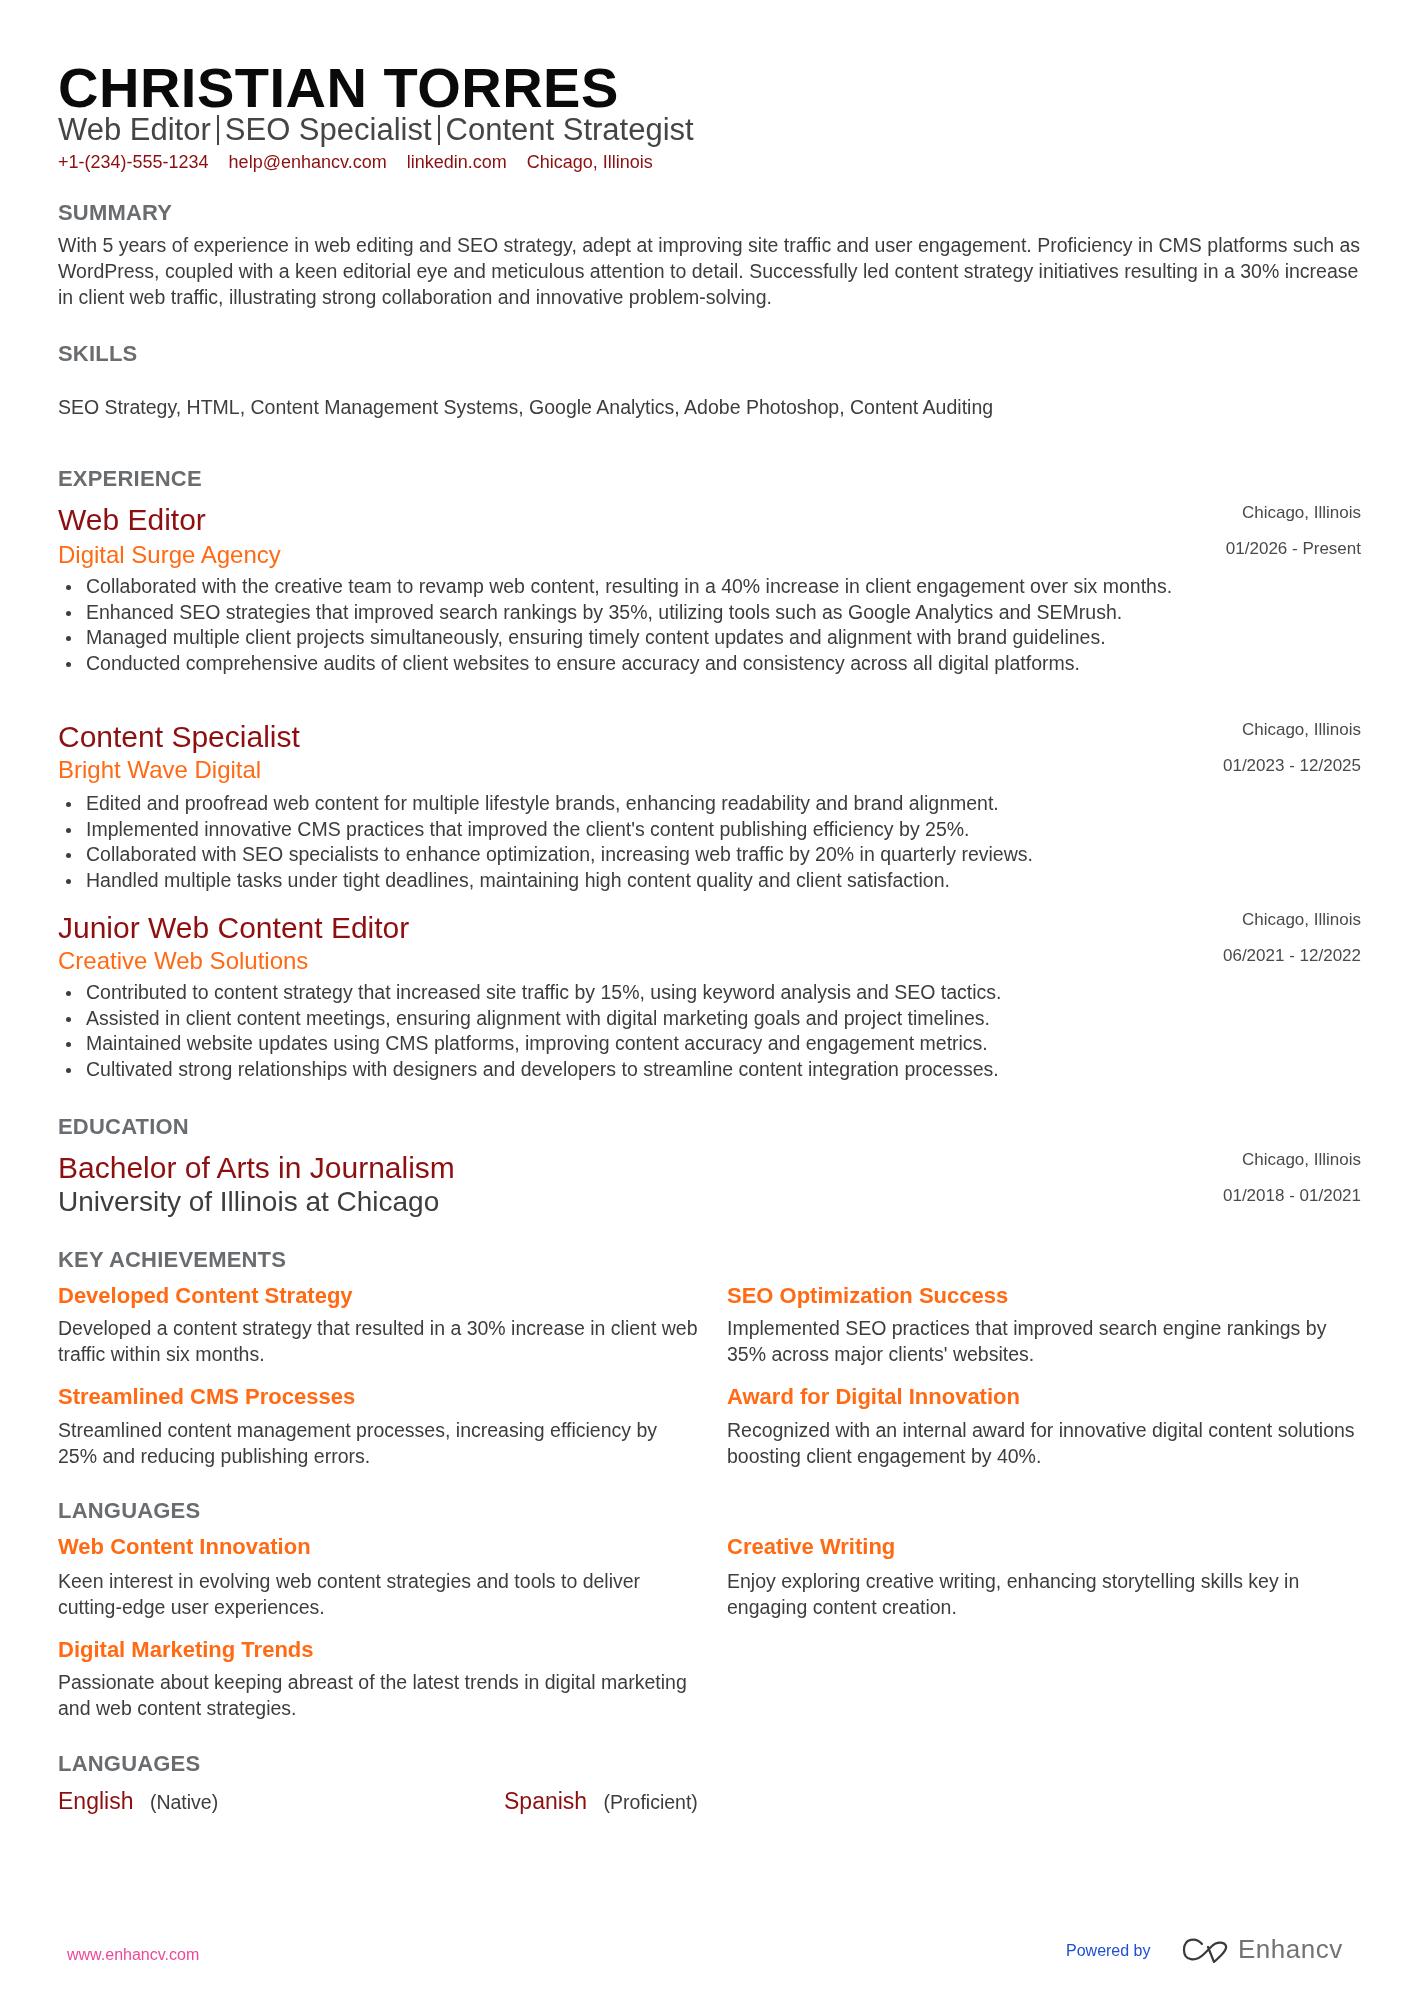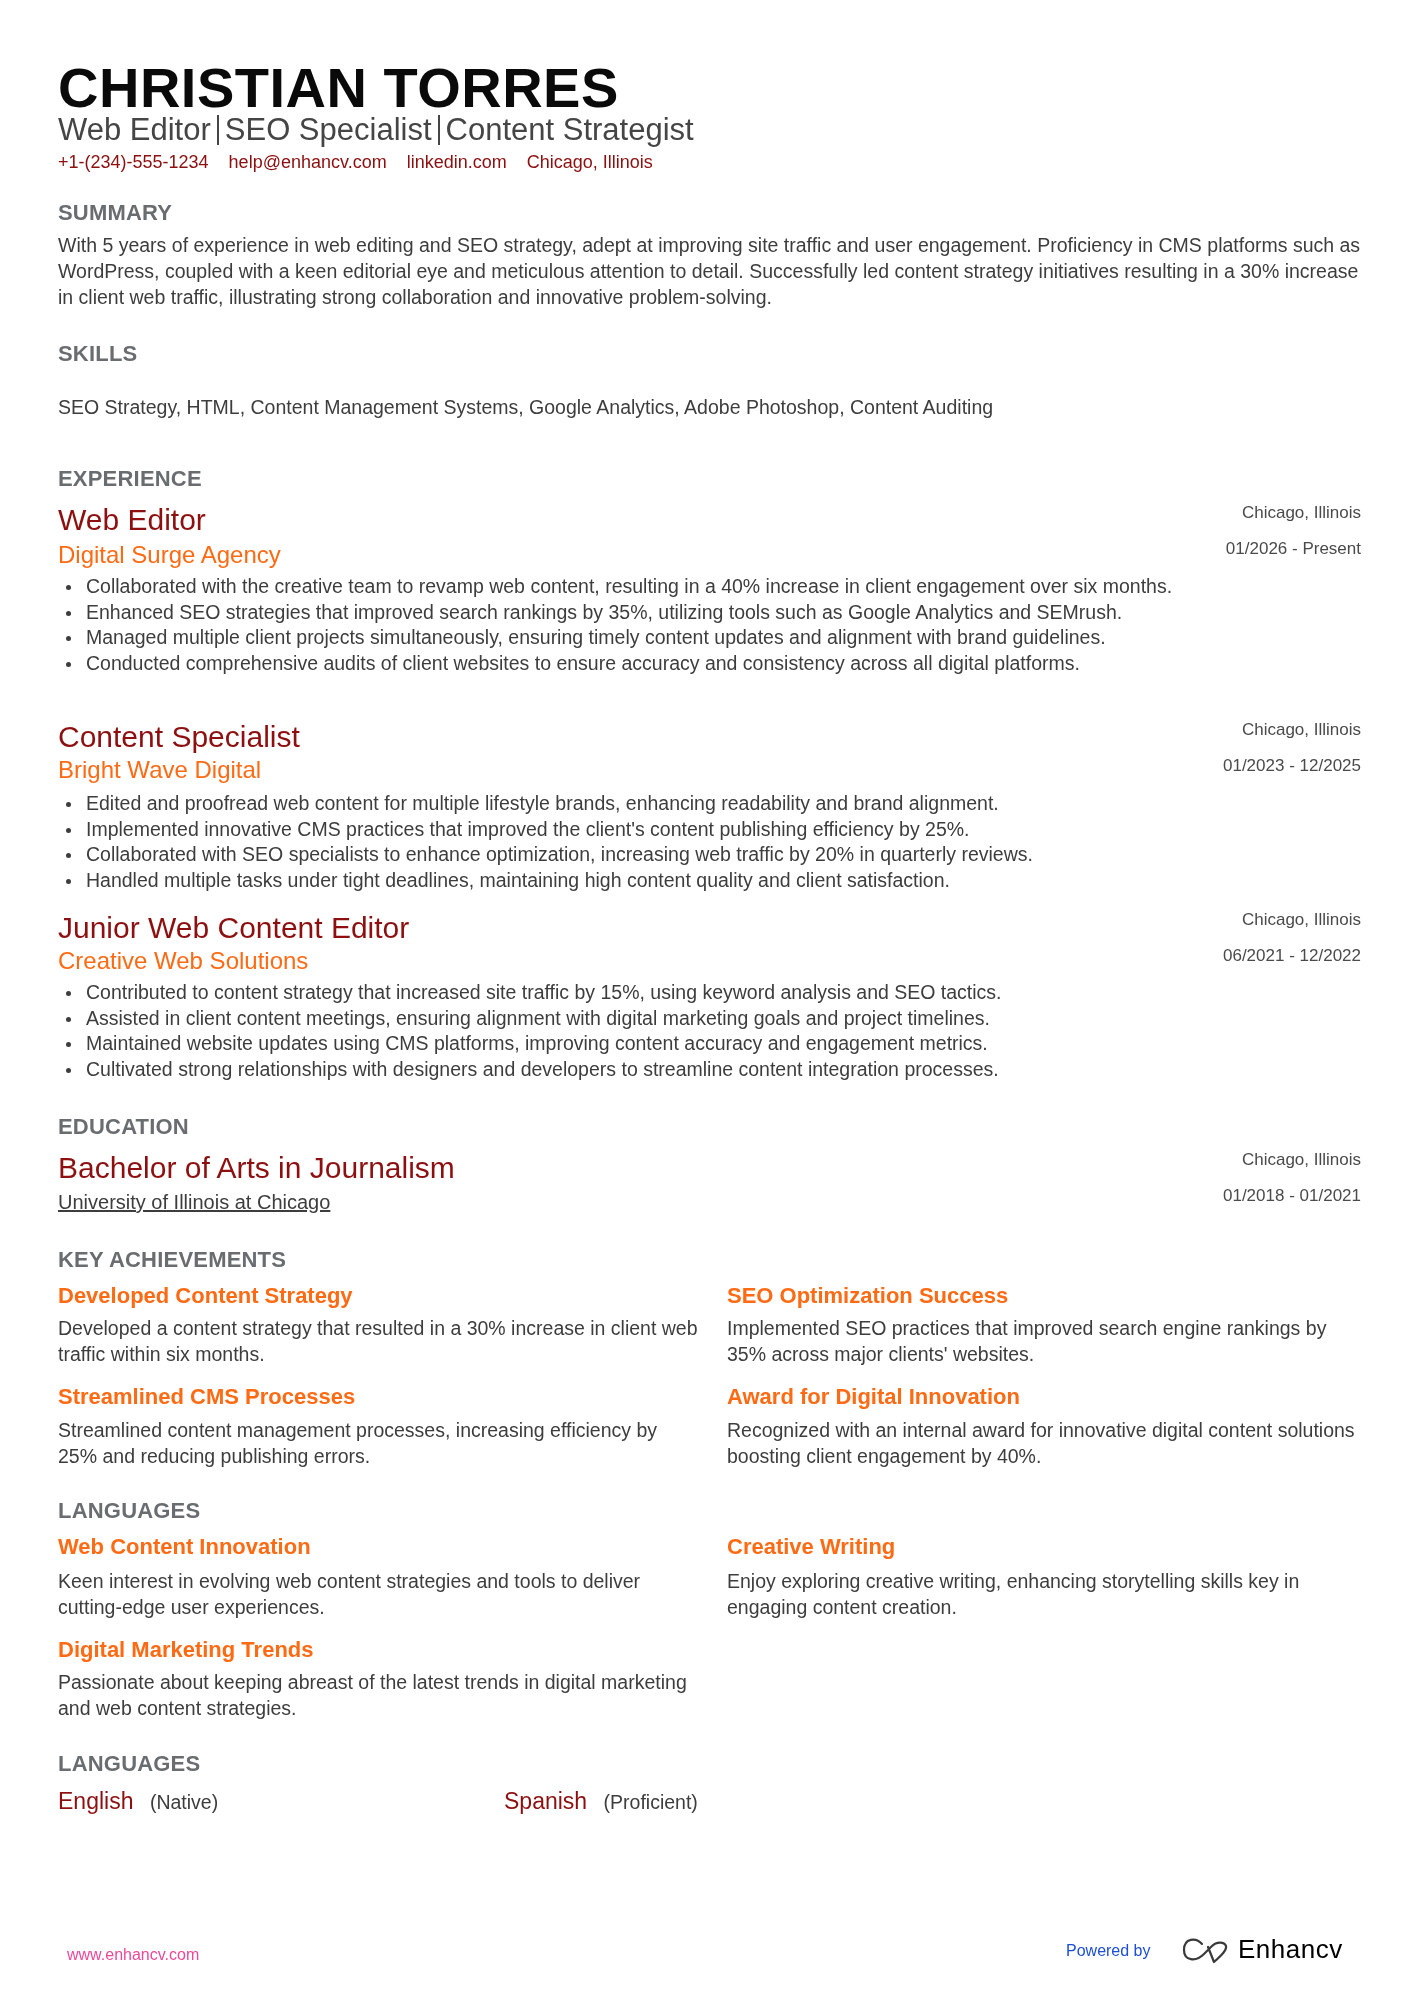--- a/index.html
+++ b/index.html
@@ -19,7 +19,7 @@
   ul.bullets { position:absolute; left:58px; margin:0; padding:0; list-style:none; font-size:19.5px; line-height:25.7px; color:#3d3d3d; width:1320px; }
   ul.bullets li { position:relative; padding-left:28px; white-space:nowrap; }
   ul.bullets li::before { content:""; position:absolute; left:8px; top:11px; width:5px; height:5px; border-radius:50%; background:#3d3d3d; }
-  .edu-school { left:58px; font-size:20px; color:#3d3d3d; line-height:28px;text-decoration:underline; }
+  .edu-school { left:58px; font-size:28px; color:#3d3d3d; line-height:28px; }
   .ach-title { font-size:22px; font-weight:700; color:#ff6a13; line-height:26px; }
   .ach-desc { font-size:19.5px; color:#3d3d3d; line-height:25.8px; white-space:normal; width:640px; }
   .lang-name { font-size:23px; color:#8d0f0f; line-height:26px; }

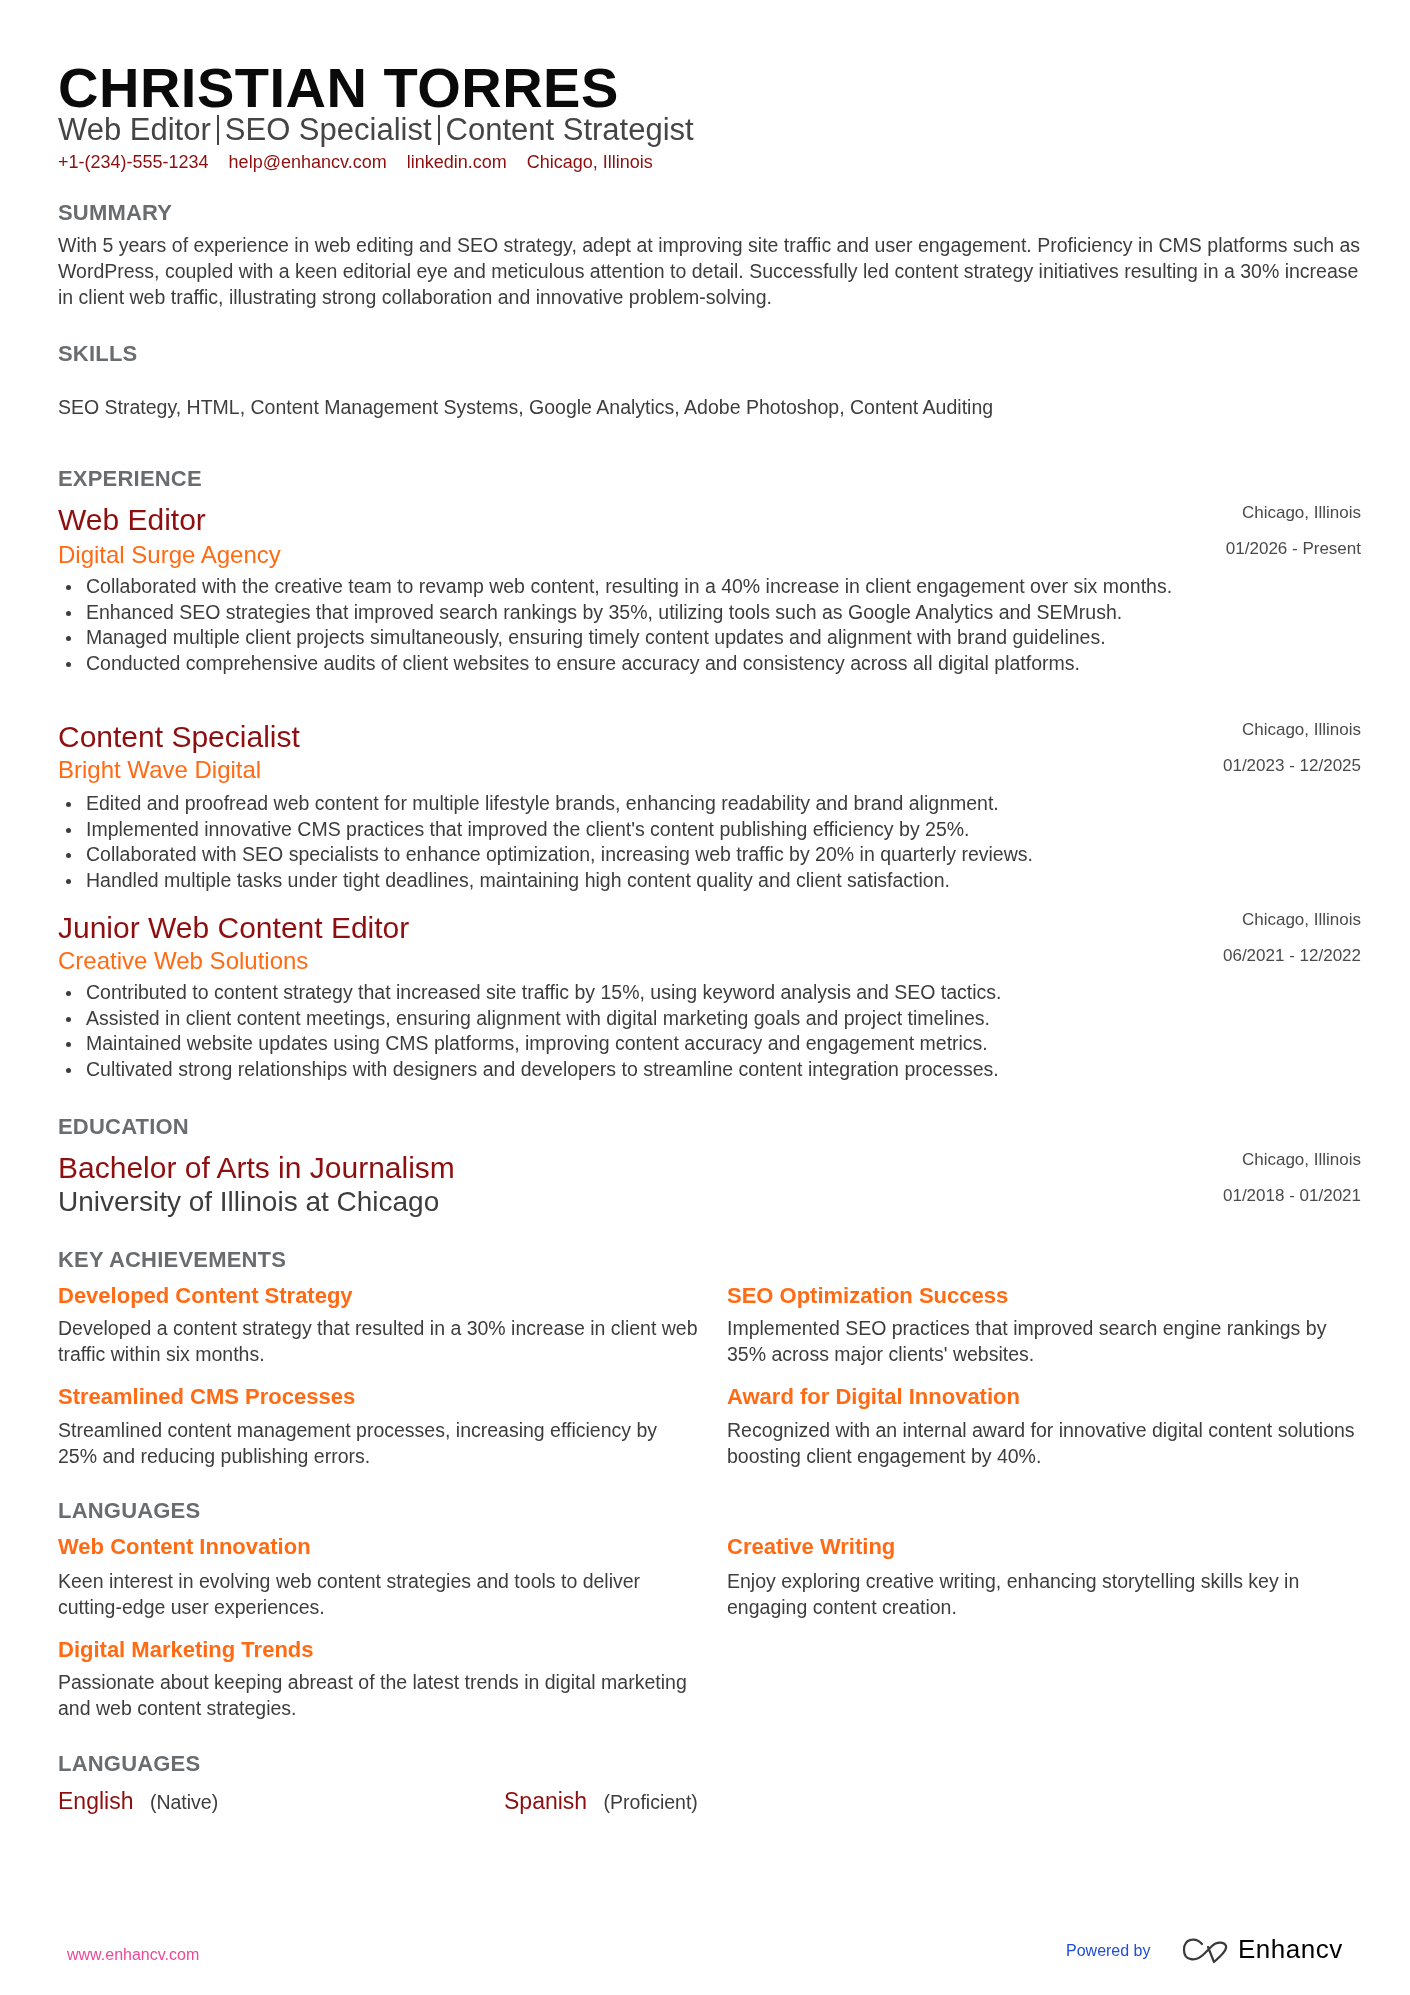--- a/index.html
+++ b/index.html
@@ -27,7 +27,7 @@
   .footer-url { left:67px; top:1946px; font-size:16px; color:#ec4899; }
   .powered { left:1066px; top:1942px; font-size:16px; color:#1d4ed8; }
   .logo { left:1180px; top:1935px; width:52px; height:30px; }
-  .brand { left:1238px; top:1934px; font-size:26px; color:#000000; letter-spacing:0.5px; font-weight:300; }
+  .brand { left:1238px; top:1934px; font-size:26px; color:#737373; letter-spacing:0.5px; font-weight:300; }
 </style>
 </head>
 <body>

